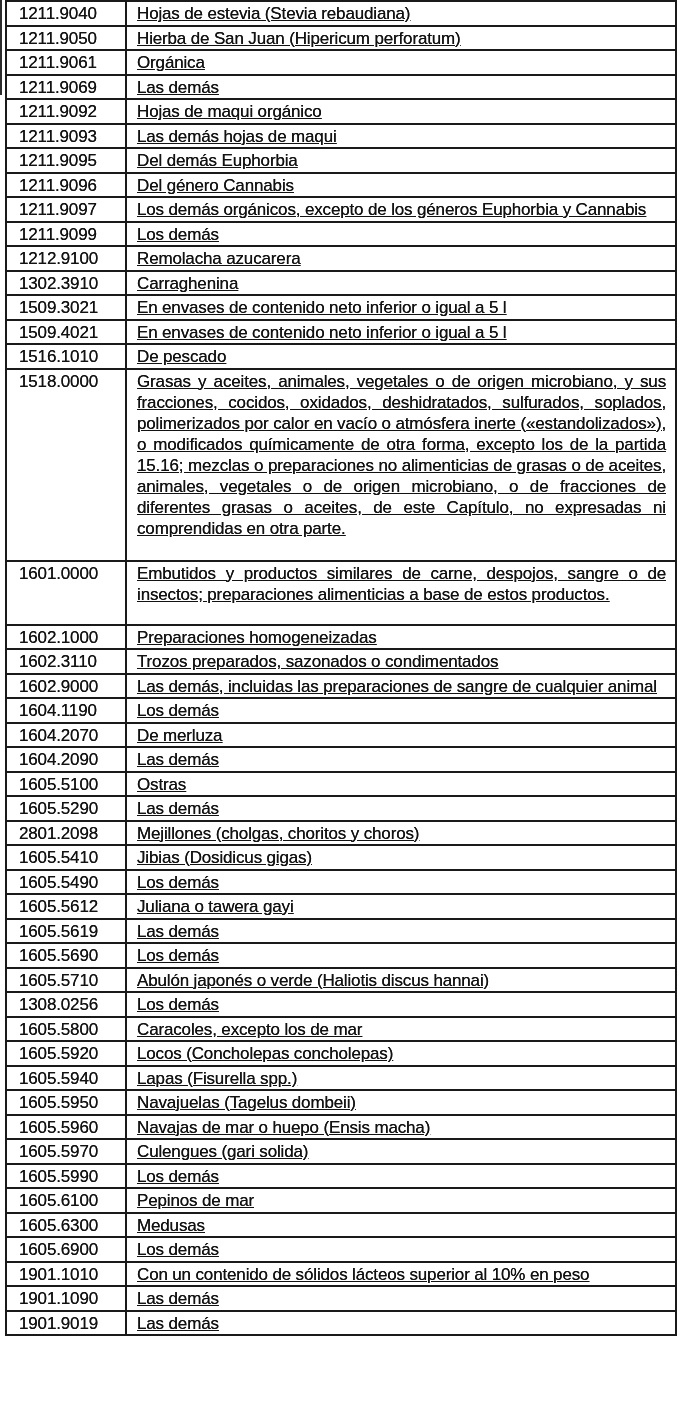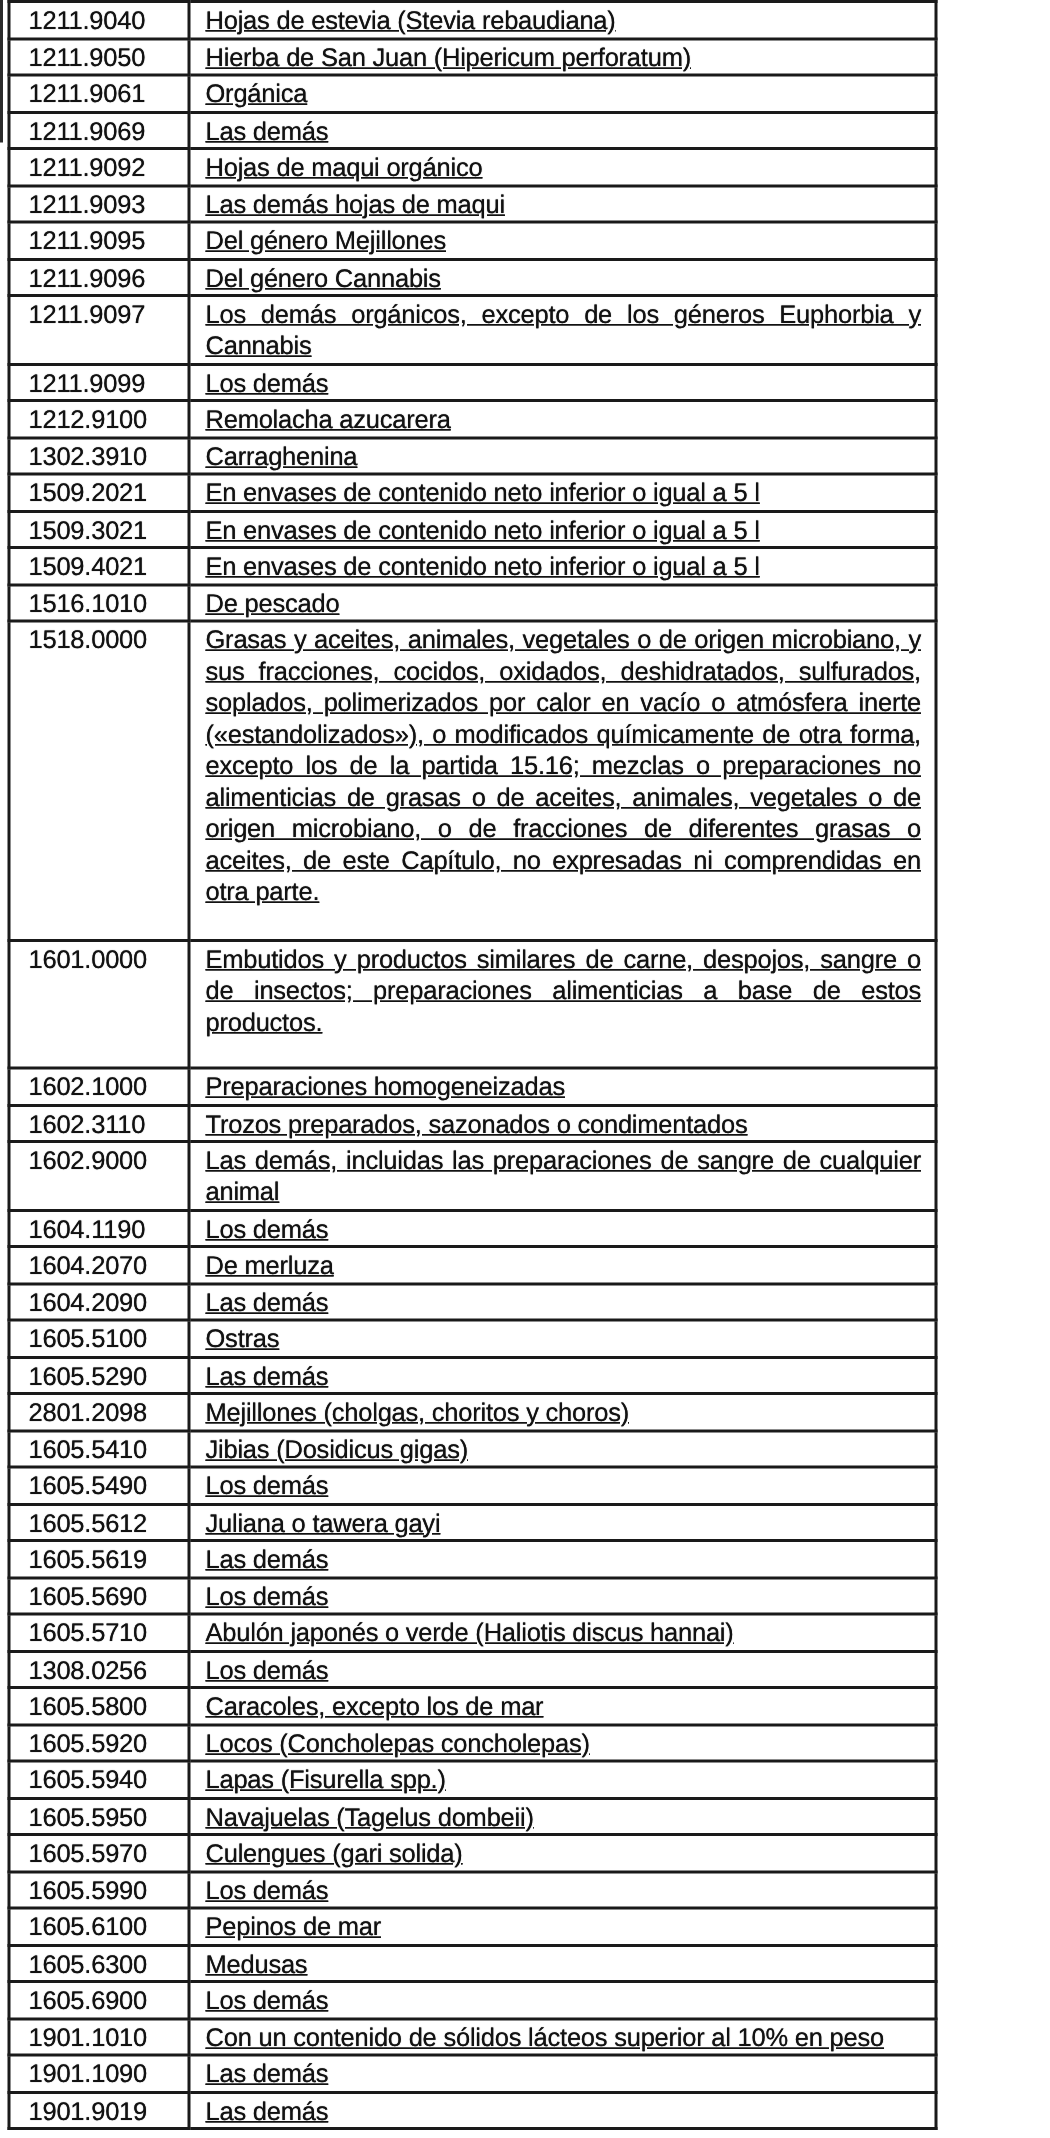--- a/index.html
+++ b/index.html
@@ -26,7 +26,7 @@
     position: absolute;
     left: 5px;
     top: 0;
-    width: 620px;
+    width: 672px;
     border-collapse: collapse;
     table-layout: fixed;
   }

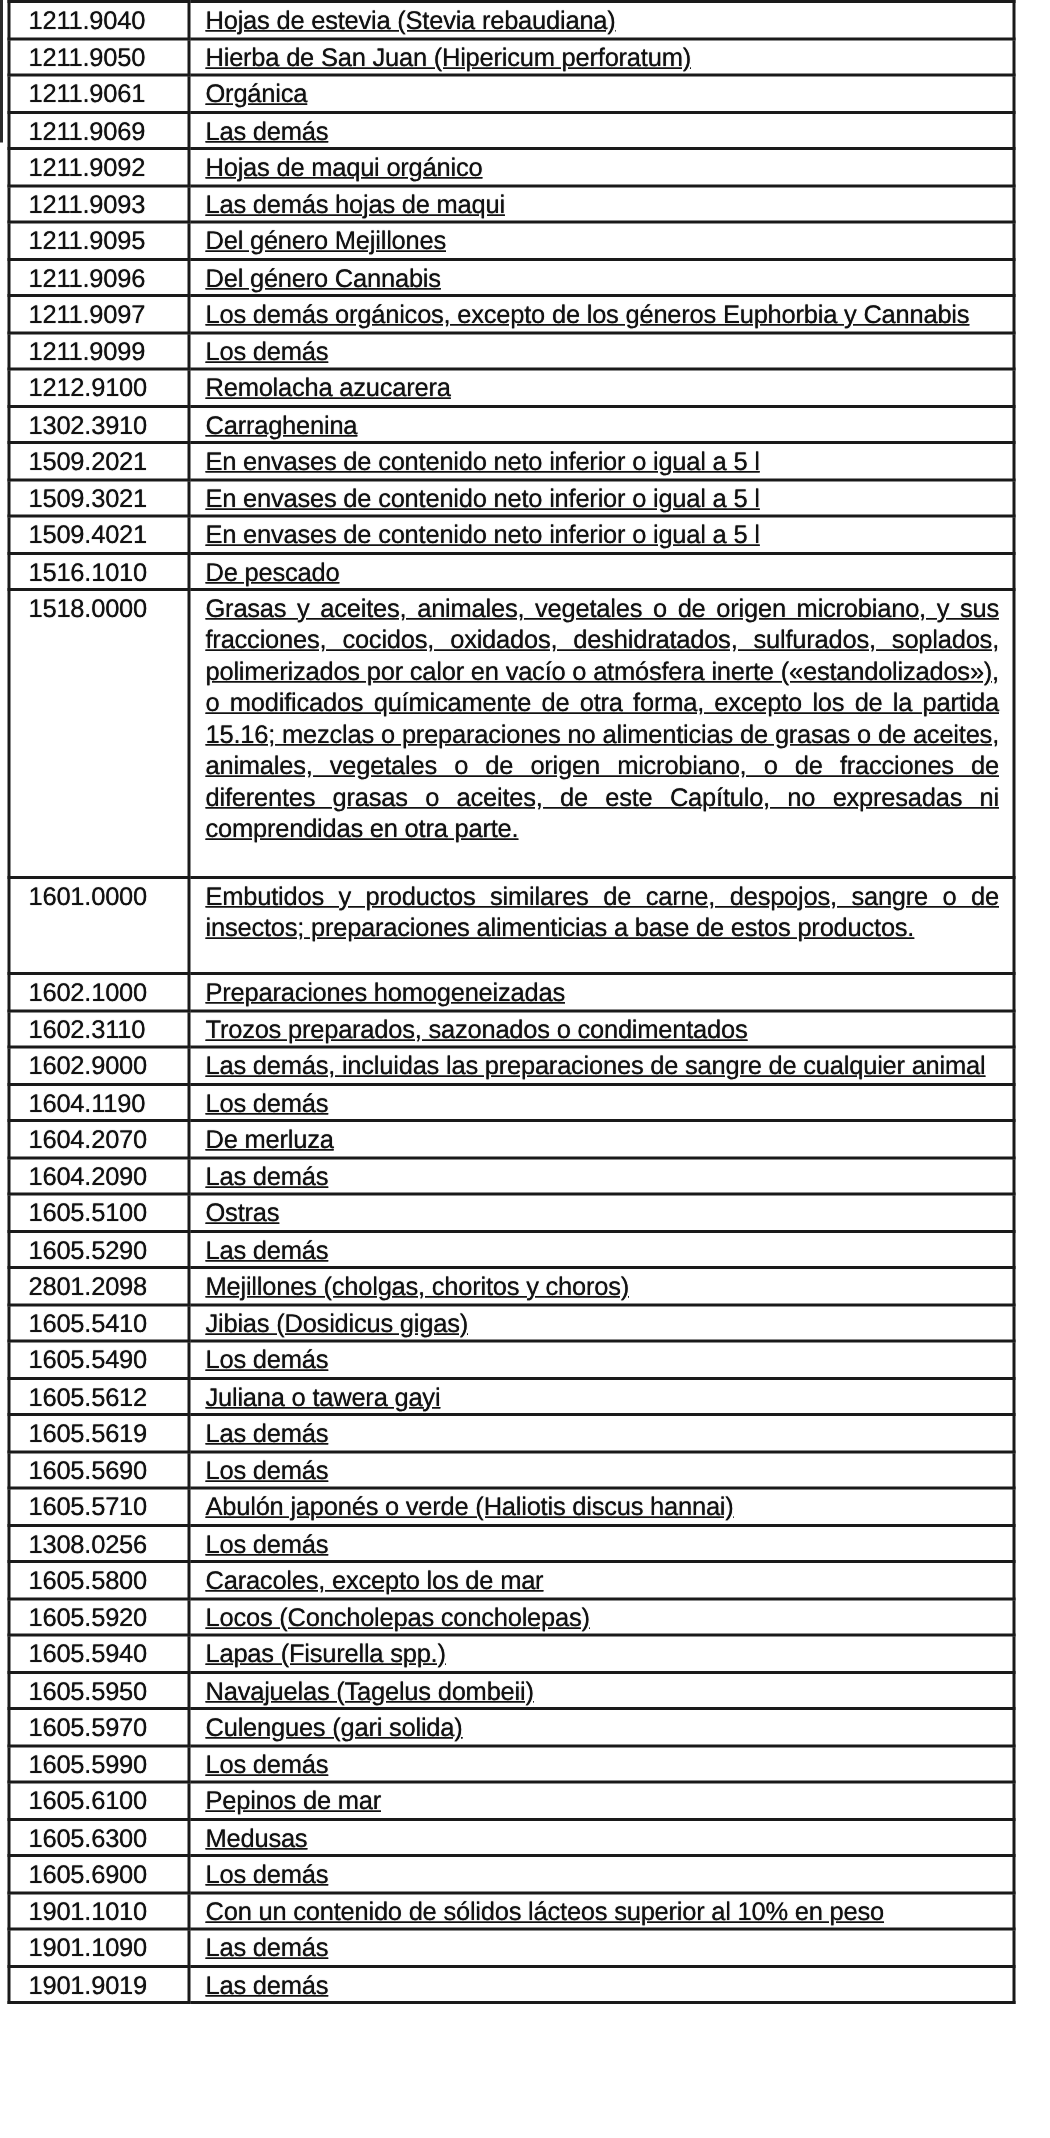--- a/index.html
+++ b/index.html
@@ -90,7 +90,7 @@
   </tr>
       <tr>
     <td class="code">1211.9095</td>
-    <td class="desc">Del género Mejillones</td>
+    <td class="desc">Del demás Euphorbia</td>
   </tr>
       <tr>
     <td class="code">1211.9096</td>

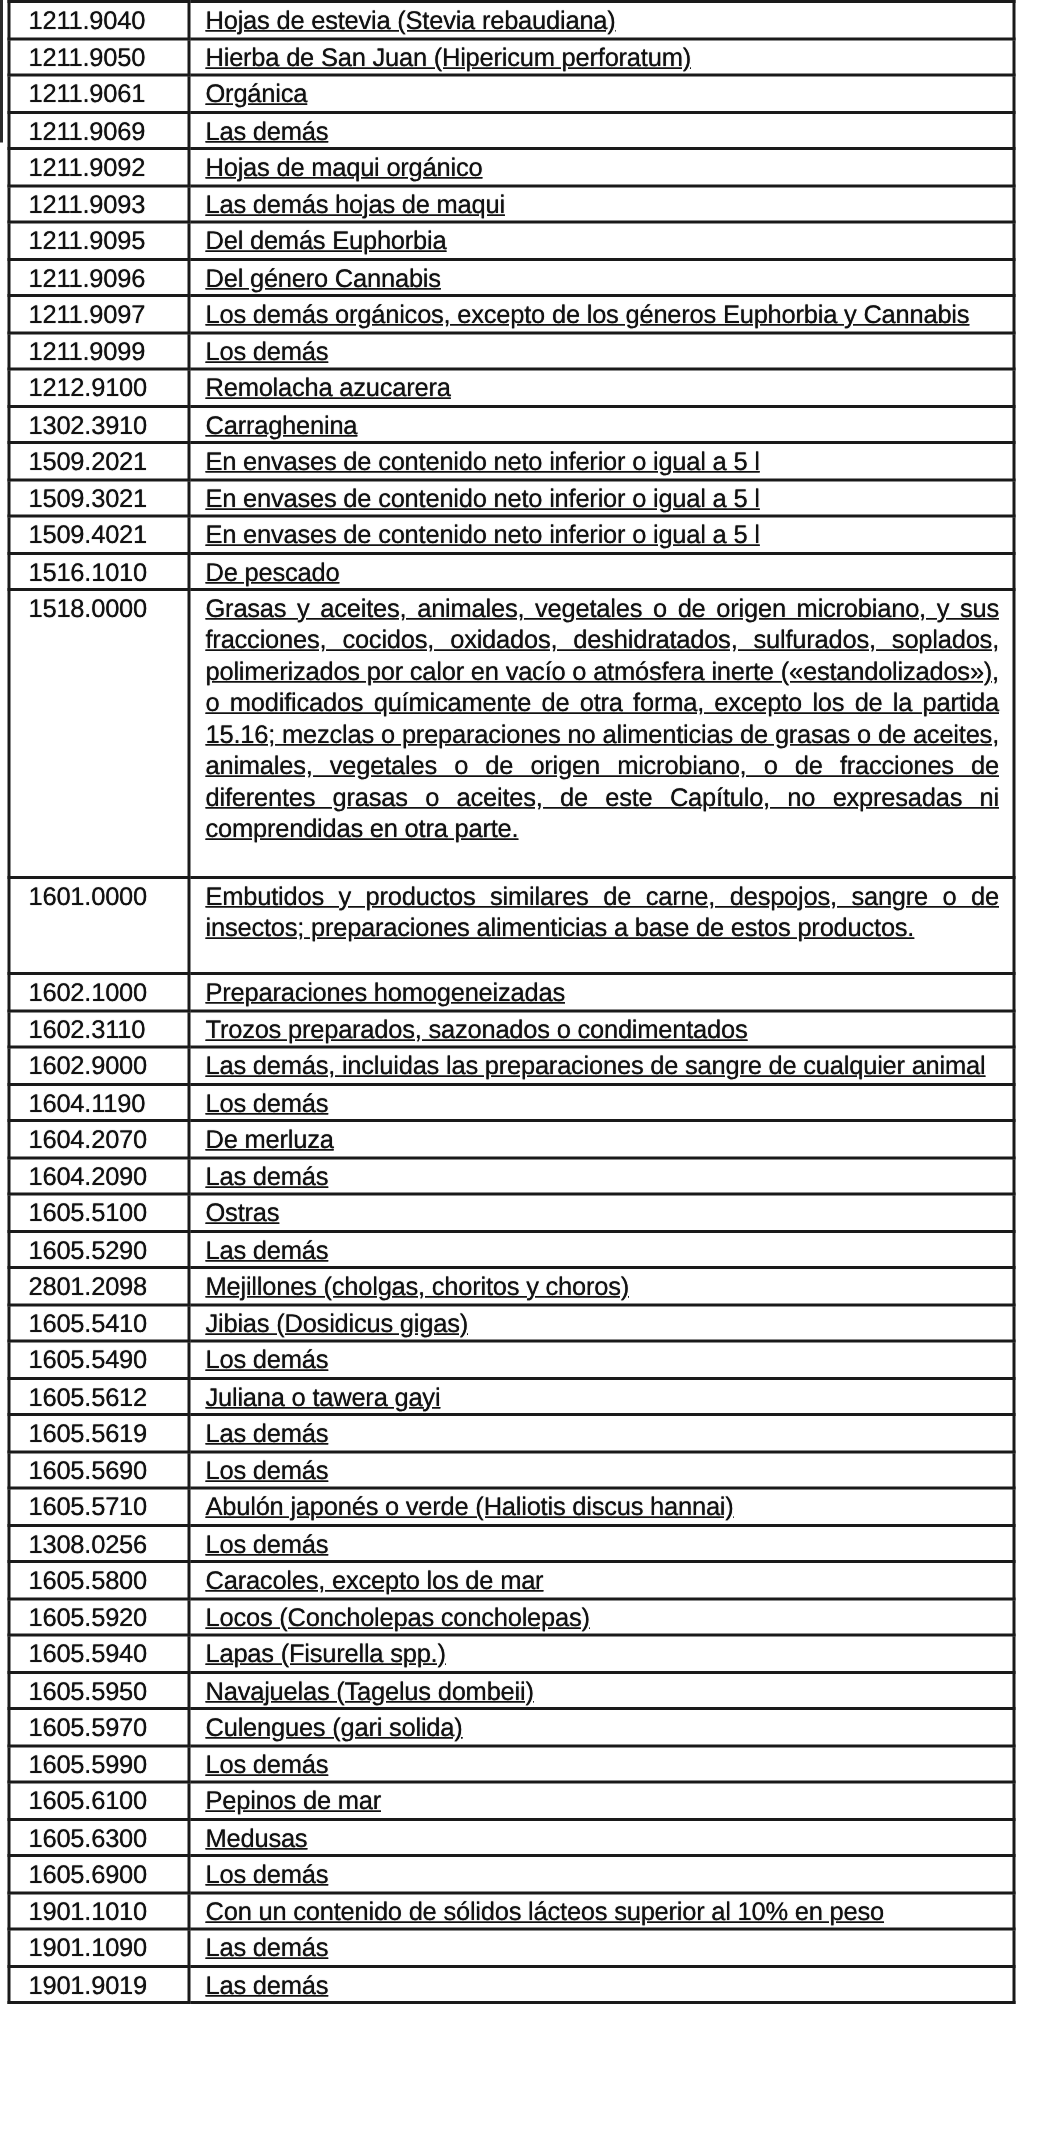--- a/index.html
+++ b/index.html
@@ -113,10 +113,6 @@
     <td class="desc">Carraghenina</td>
   </tr>
       <tr>
-    <td class="code">1509.2021</td>
-    <td class="desc">En envases de contenido neto inferior o igual a 5 l</td>
-  </tr>
-      <tr>
     <td class="code">1509.3021</td>
     <td class="desc">En envases de contenido neto inferior o igual a 5 l</td>
   </tr>

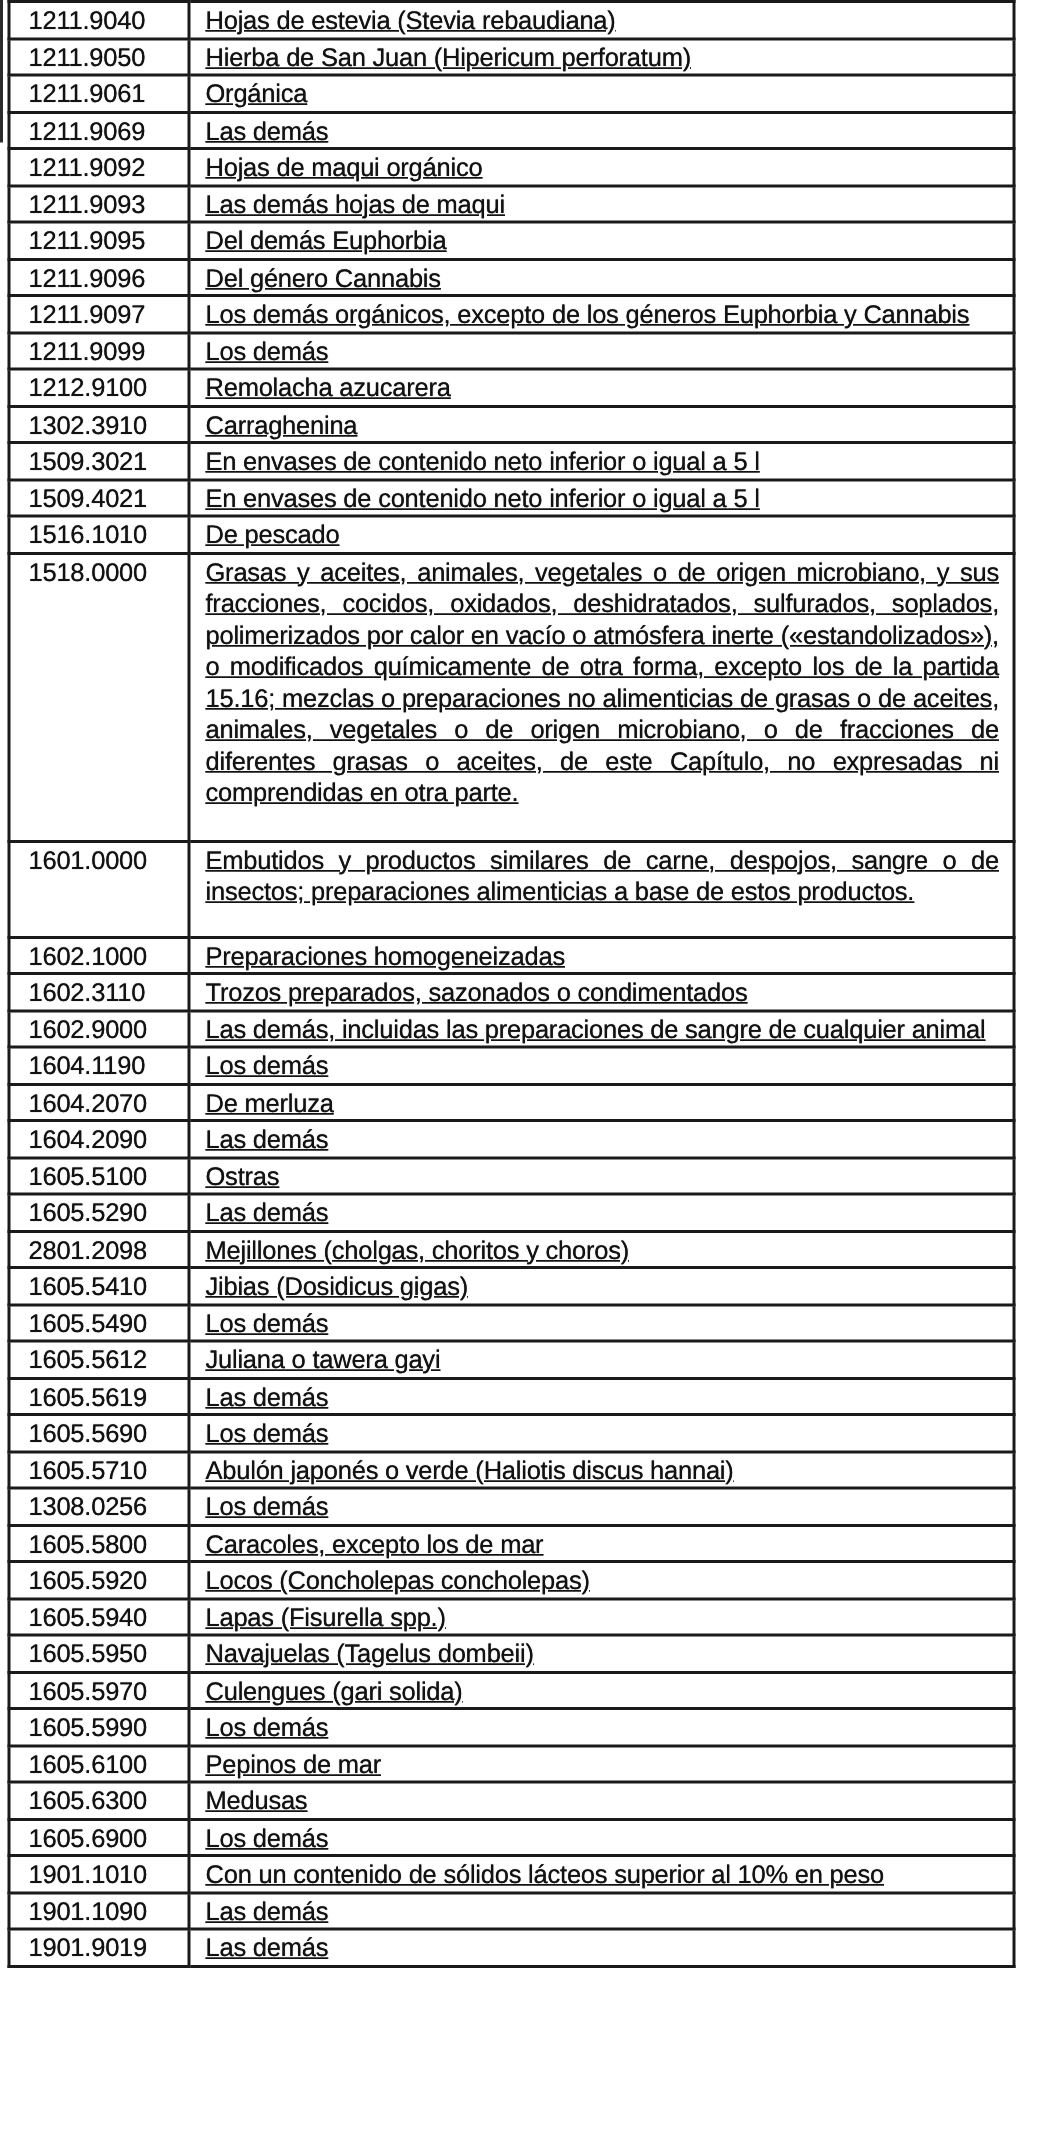--- a/index.html
+++ b/index.html
@@ -213,6 +213,10 @@
     <td class="desc">Navajuelas (Tagelus dombeii)</td>
   </tr>
       <tr>
+    <td class="code">1605.5960</td>
+    <td class="desc">Navajas de mar o huepo (Ensis macha)</td>
+  </tr>
+      <tr>
     <td class="code">1605.5970</td>
     <td class="desc">Culengues (gari solida)</td>
   </tr>

